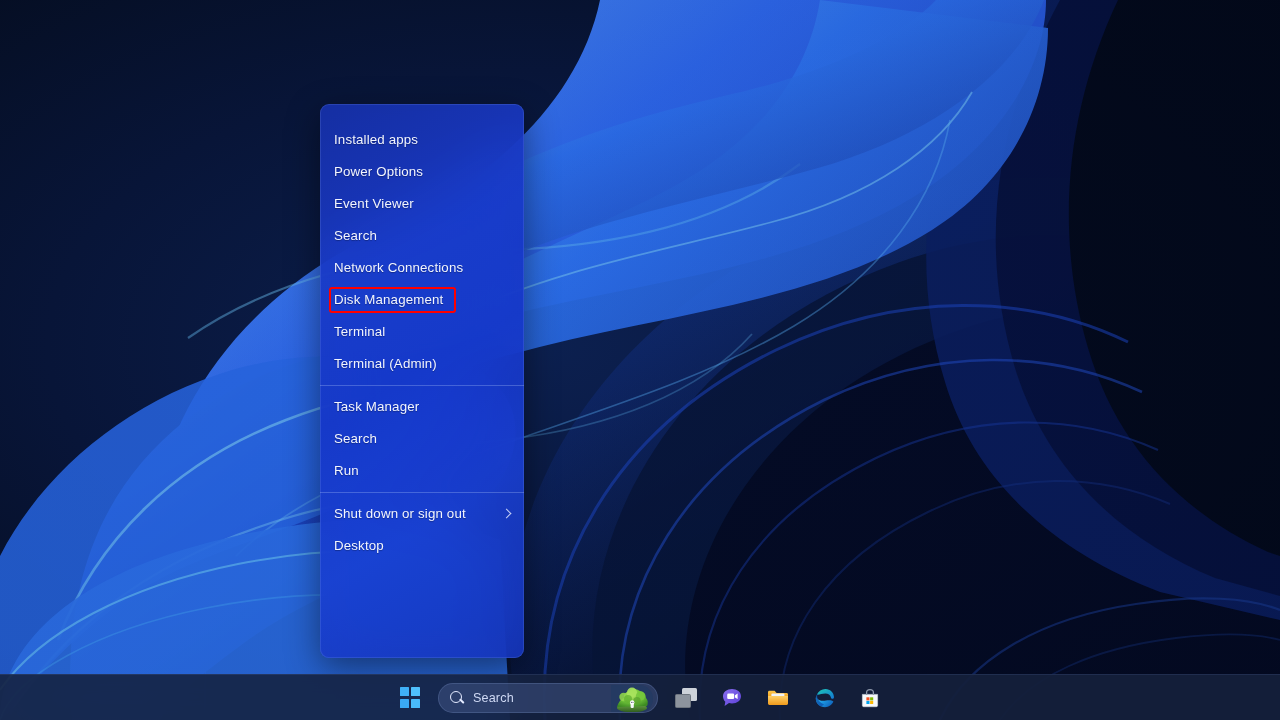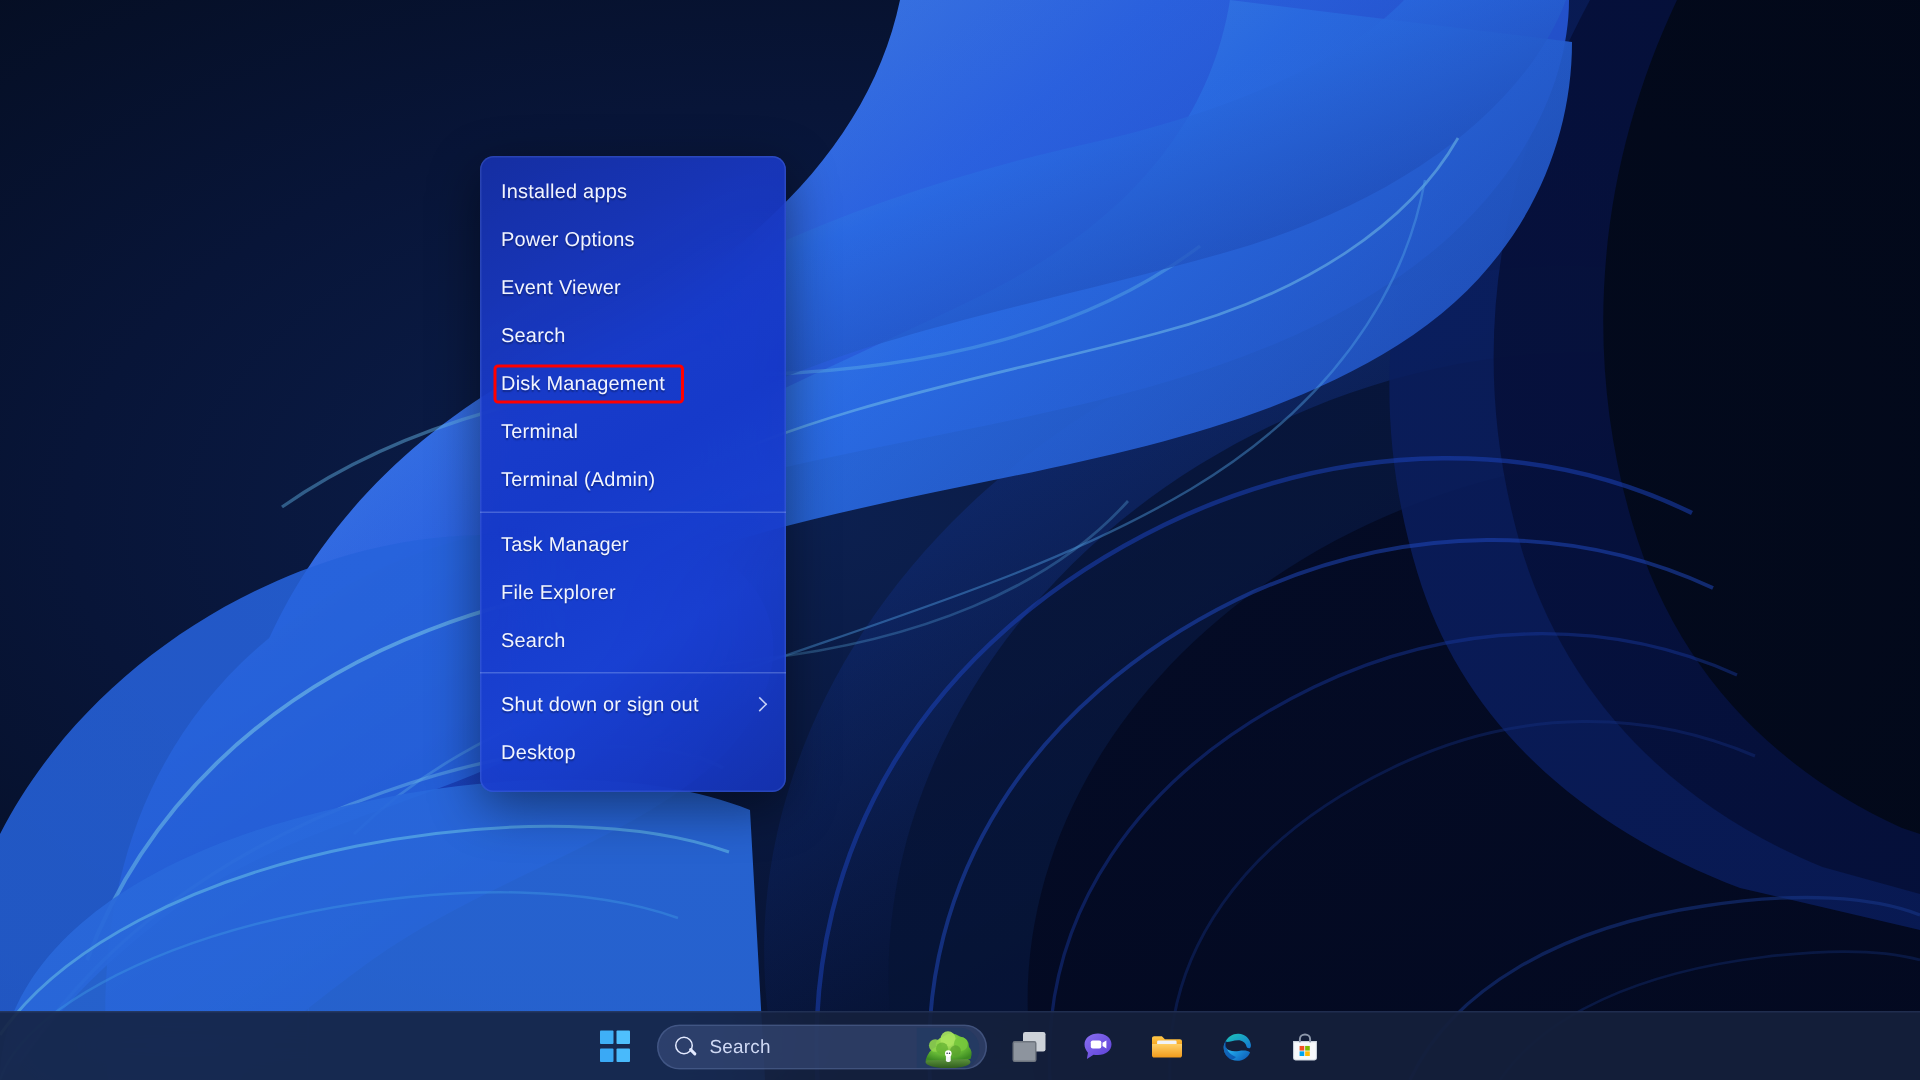--- a/index.html
+++ b/index.html
@@ -23,7 +23,7 @@
   #winx-menu {
     position:absolute;
     left:320px; top:104px;
-    width:204px; height:424px;
+    width:204px; height:554px;
     border-radius:9px;
     background:linear-gradient(150deg,
         rgba(23,49,173,0.90) 0%,
@@ -34,7 +34,7 @@
     backdrop-filter:blur(26px) saturate(140%);
     -webkit-backdrop-filter:blur(26px) saturate(140%);
     box-shadow:0 10px 34px rgba(0,0,0,0.45), 0 0 0 1px rgba(150,180,255,0.16) inset;
-    padding:8px 0 9px 0;
+    padding:20px 0 9px 0;
     overflow:hidden;
   }
   .menu-group { display:block; }

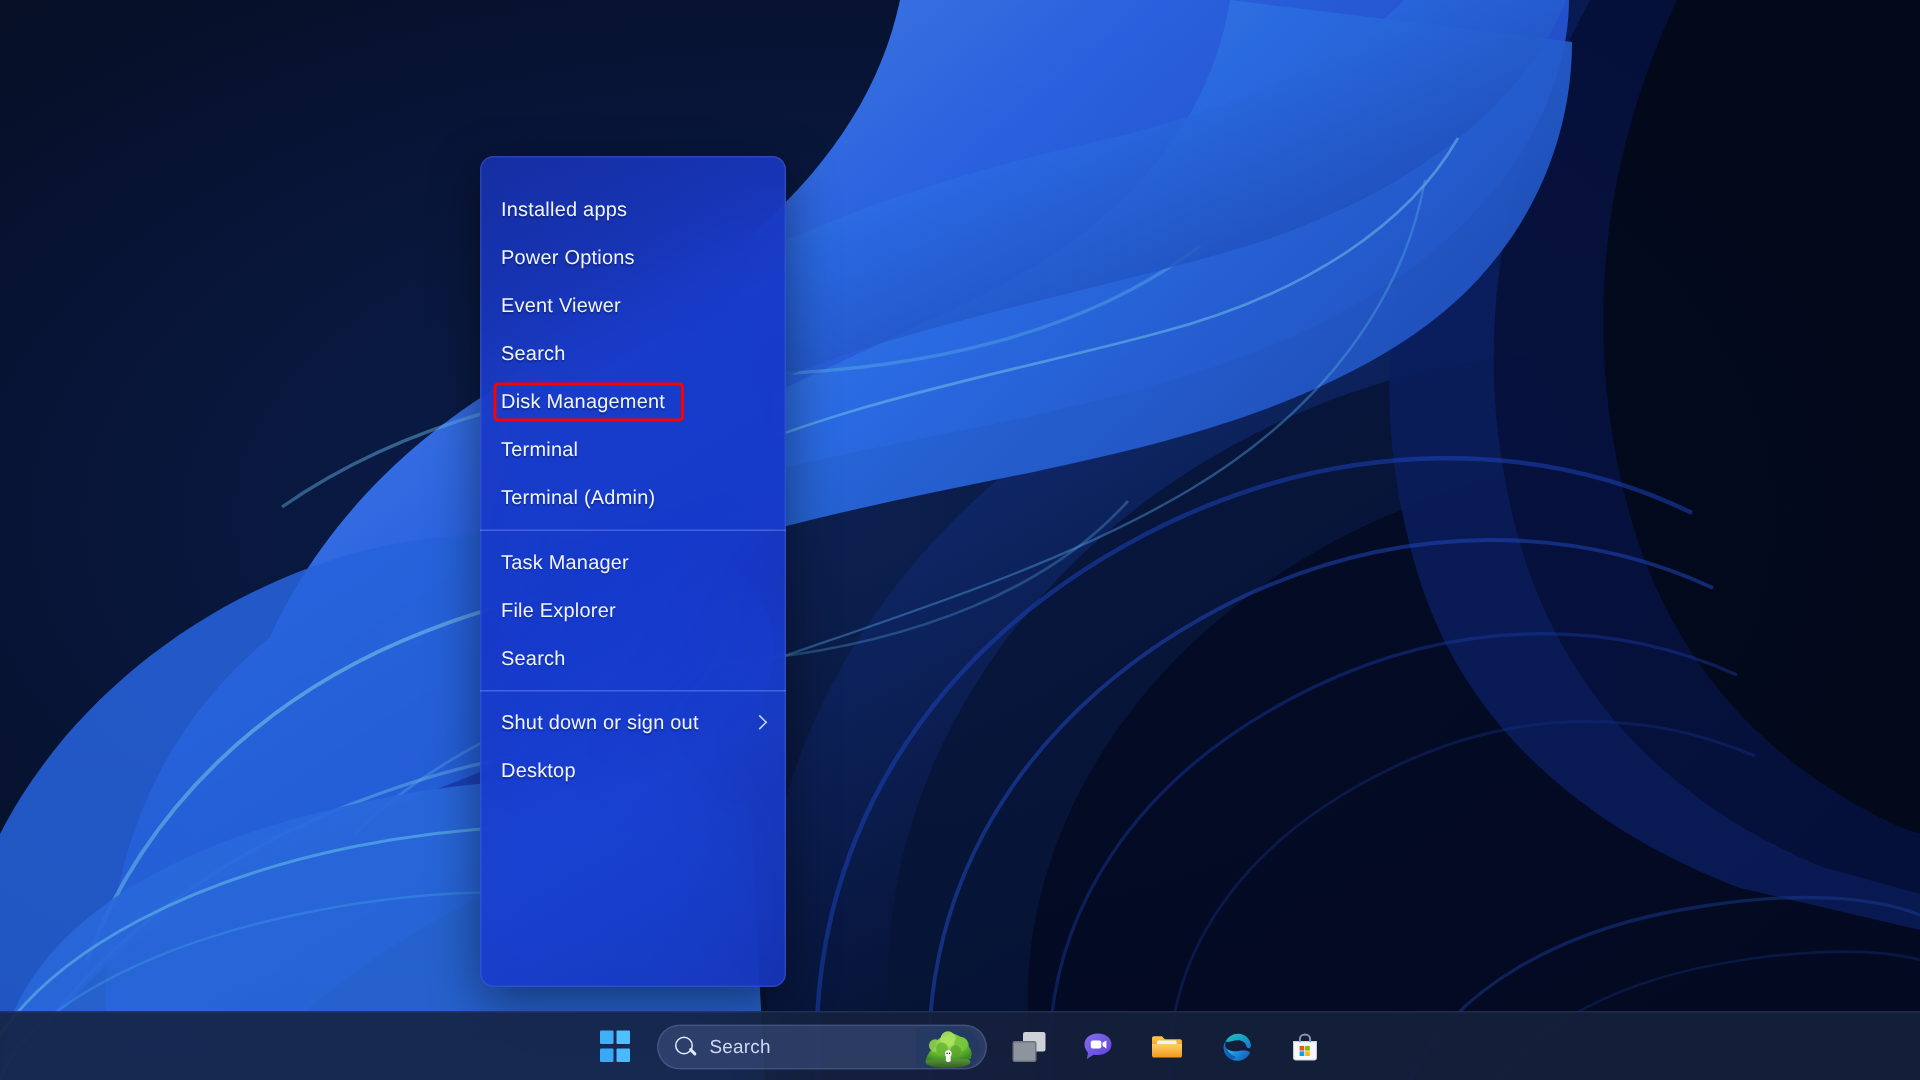--- a/index.html
+++ b/index.html
@@ -277,6 +277,9 @@
       </div>
       <div class="menu-item">
         <span class="label">Search</span>
+      </div>
+      <div class="menu-item">
+        <span class="label">Network Connections</span>
       </div>
       <div class="menu-item annotated">
         <span class="annot-box"></span>

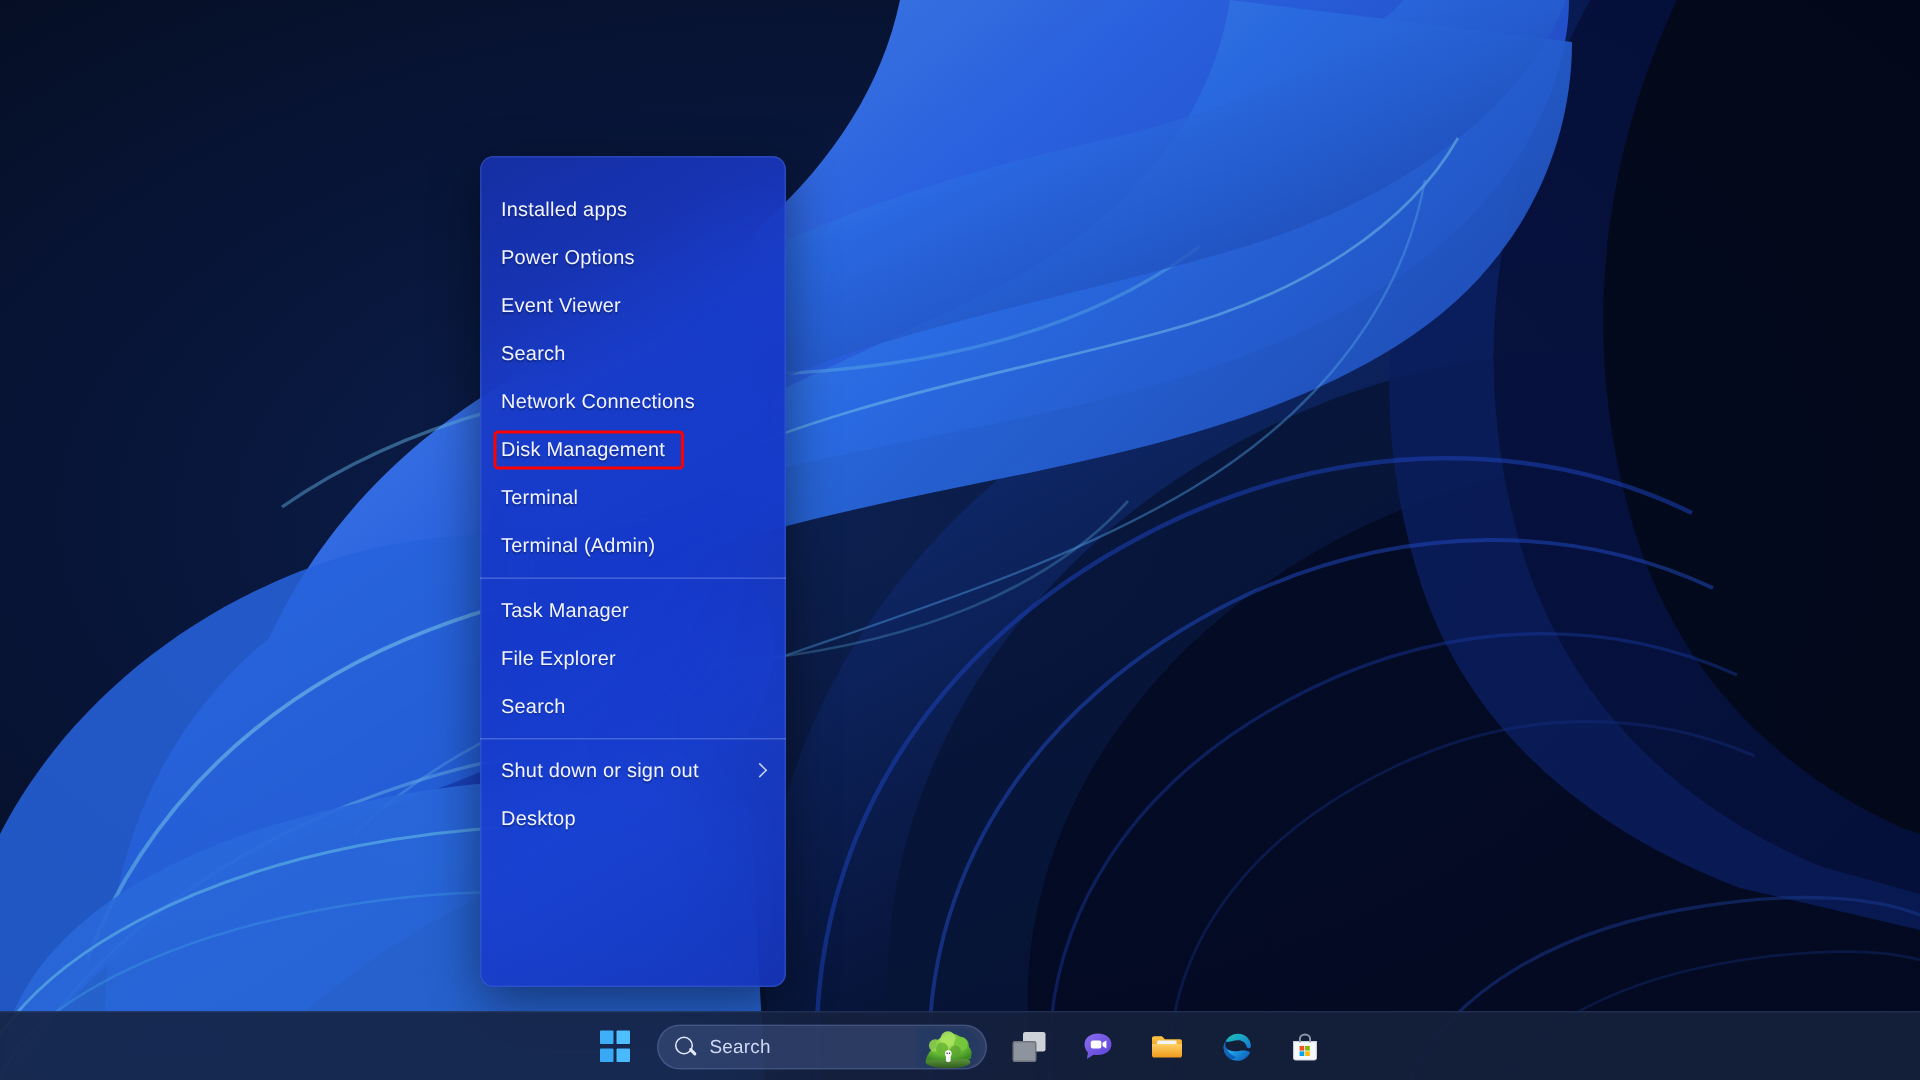--- a/index.html
+++ b/index.html
@@ -298,9 +298,6 @@
     <div class="menu-group">
       <div class="menu-item">
         <span class="label">Task Manager</span>
-      </div>
-      <div class="menu-item">
-        <span class="label">File Explorer</span>
       </div>
       <div class="menu-item">
         <span class="label">Search</span>

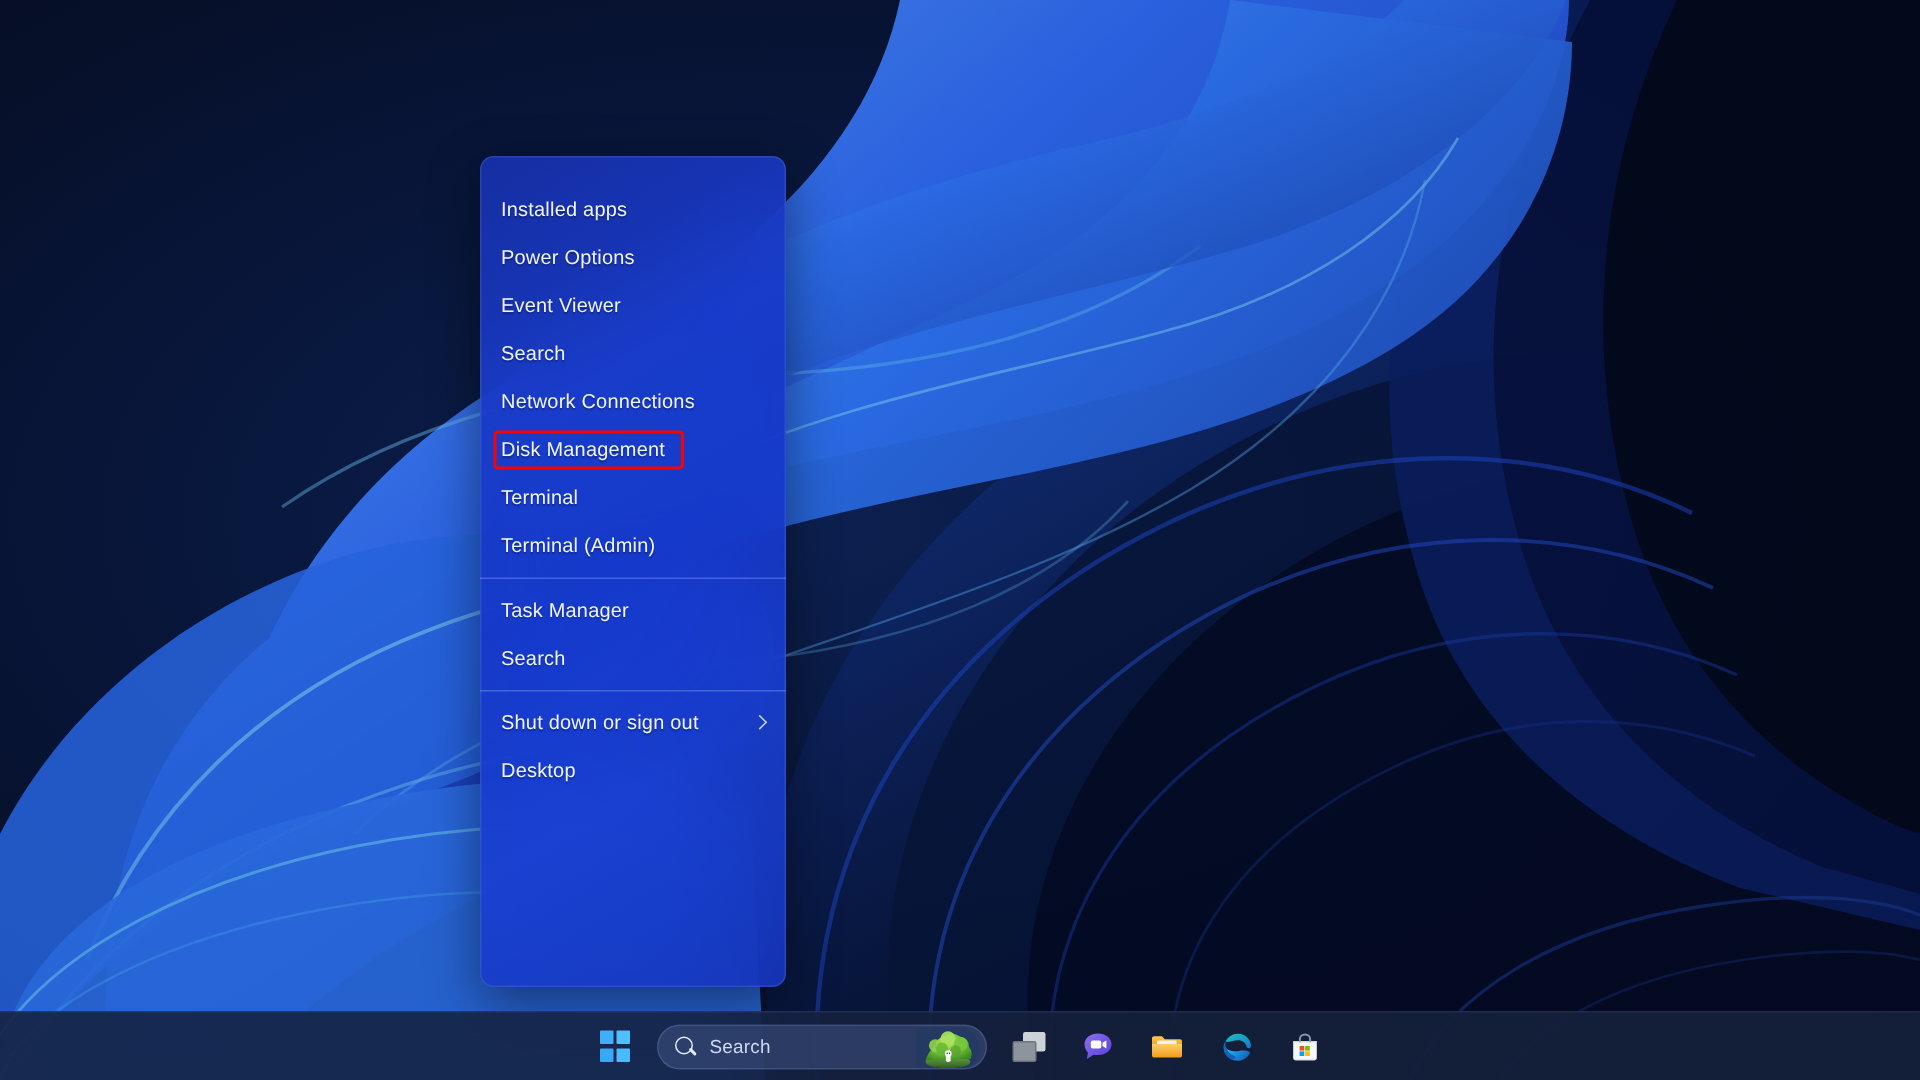--- a/index.html
+++ b/index.html
@@ -301,6 +301,9 @@
       </div>
       <div class="menu-item">
         <span class="label">Search</span>
+      </div>
+      <div class="menu-item">
+        <span class="label">Run</span>
       </div>
     </div>
 

